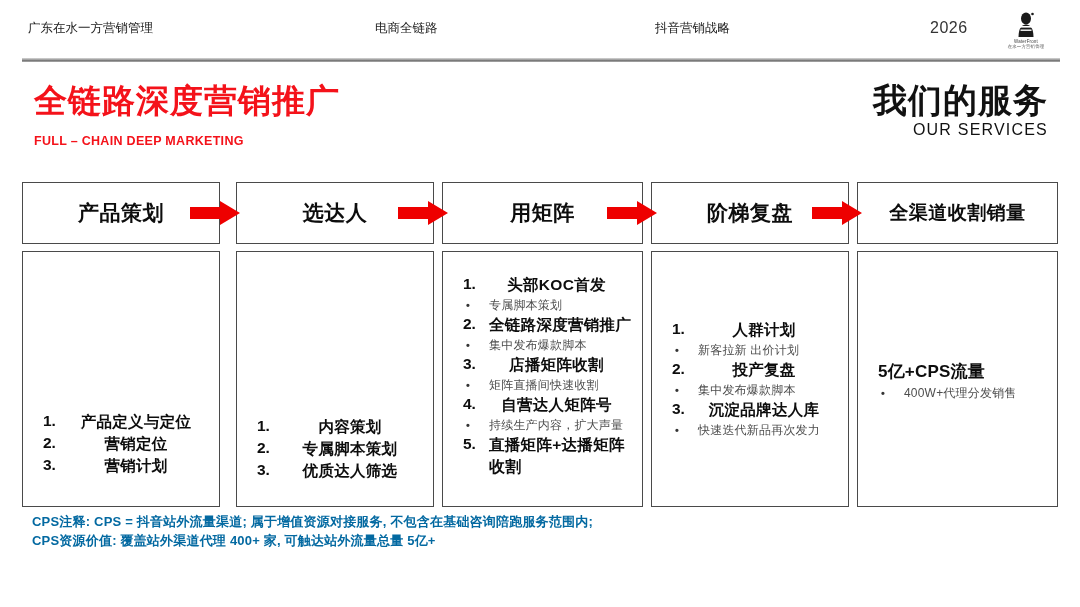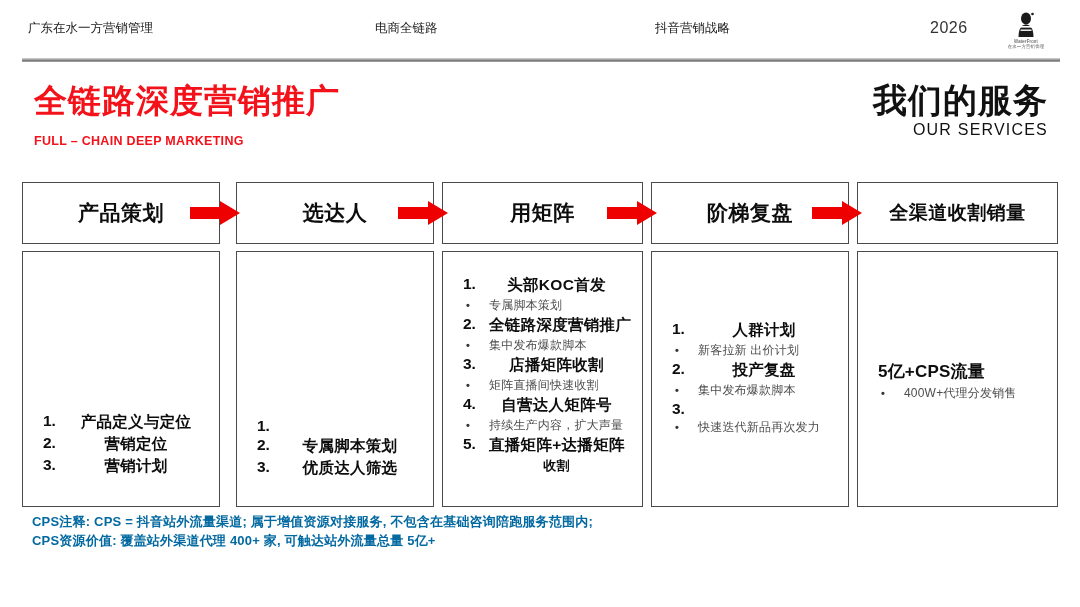--- a/index.html
+++ b/index.html
@@ -321,6 +321,7 @@
             </div>
             <div class="li main">
               <span class="marker">3.</span>
+              <span class="txt">沉淀品牌达人库</span>
             </div>
             <div class="li sub">
               <span class="marker">•</span>

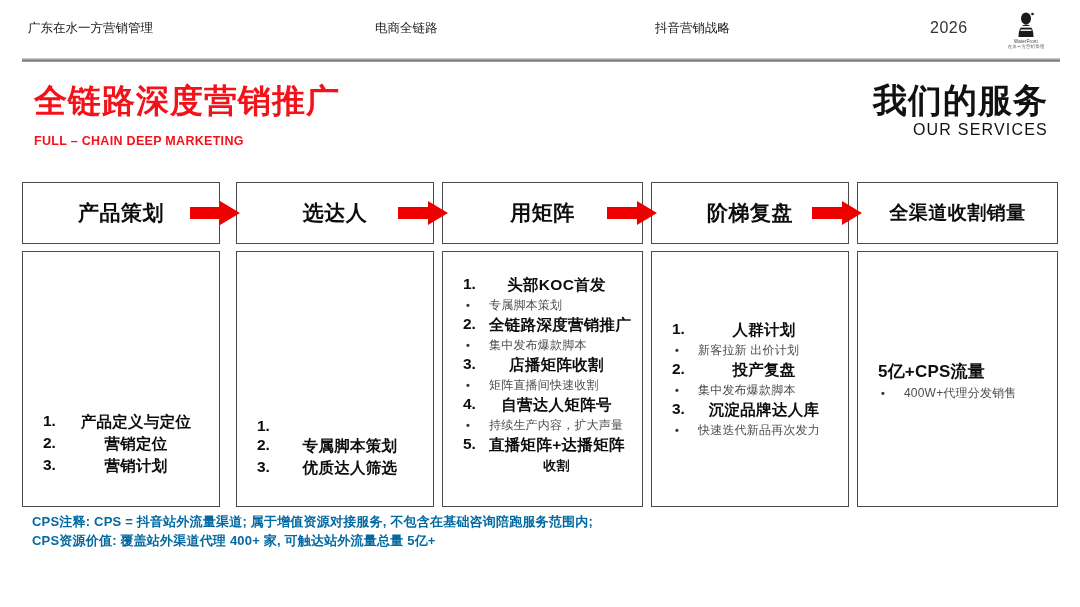--- a/index.html
+++ b/index.html
@@ -243,6 +243,7 @@
           <div class="list plain c2">
             <div class="li main">
               <span class="marker">1.</span>
+              <span class="txt">内容策划</span>
             </div>
             <div class="li main">
               <span class="marker">2.</span>

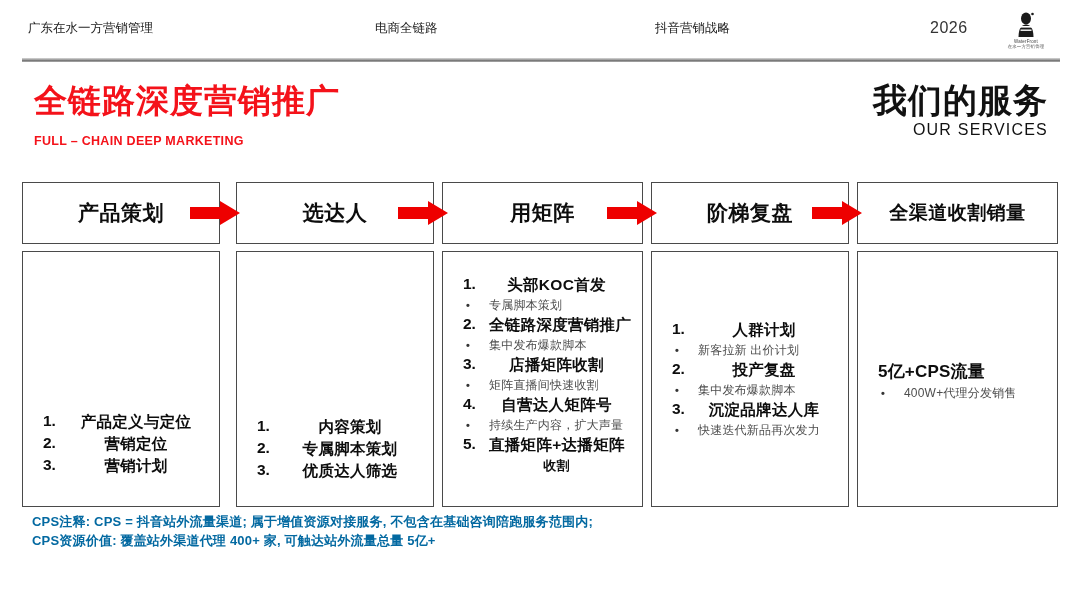--- a/index.html
+++ b/index.html
@@ -116,8 +116,8 @@
     line-height: 17px;
   }
   .cont-line {
-    font-size: 13px; font-weight: bold; color: #0d0d0d;
-    padding-left: 26px; letter-spacing: .3px; text-align: center;
+    font-size: 16px; font-weight: bold; color: #0d0d0d;
+    padding-left: 26px; letter-spacing: .3px;
   }
   .list.c1 { top: 150px; }
   .list.c2 { top: 155px; }

